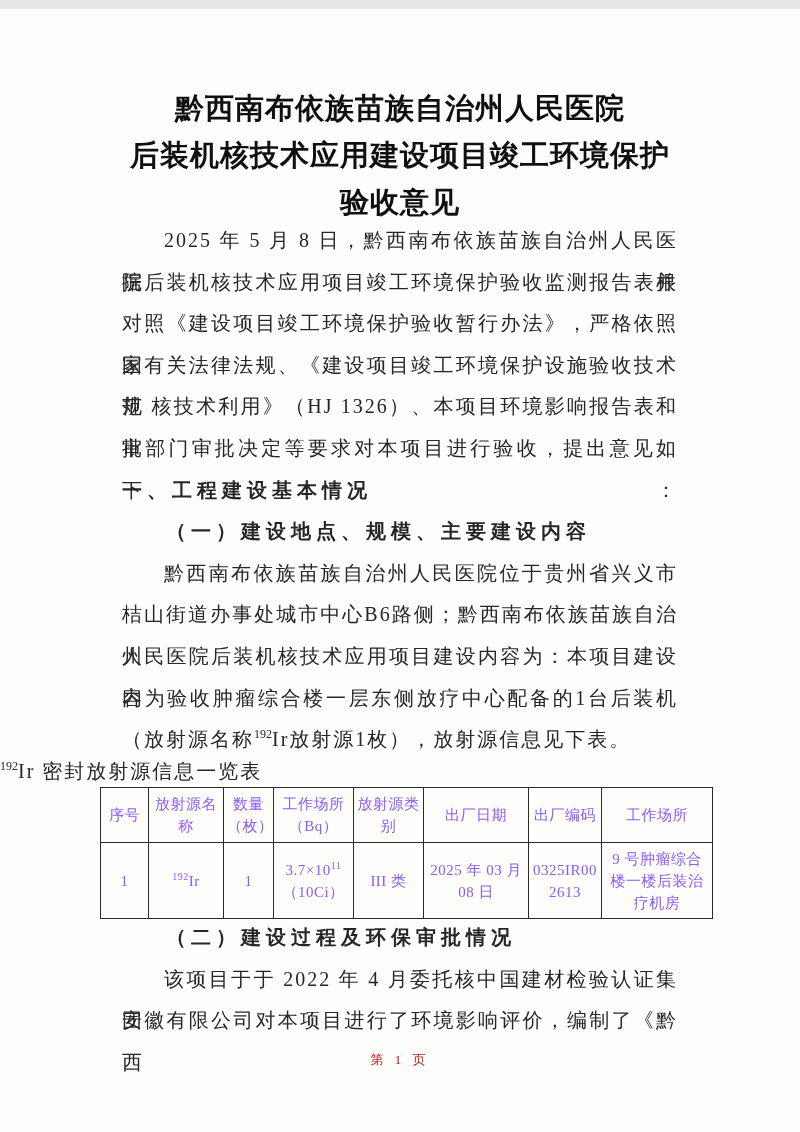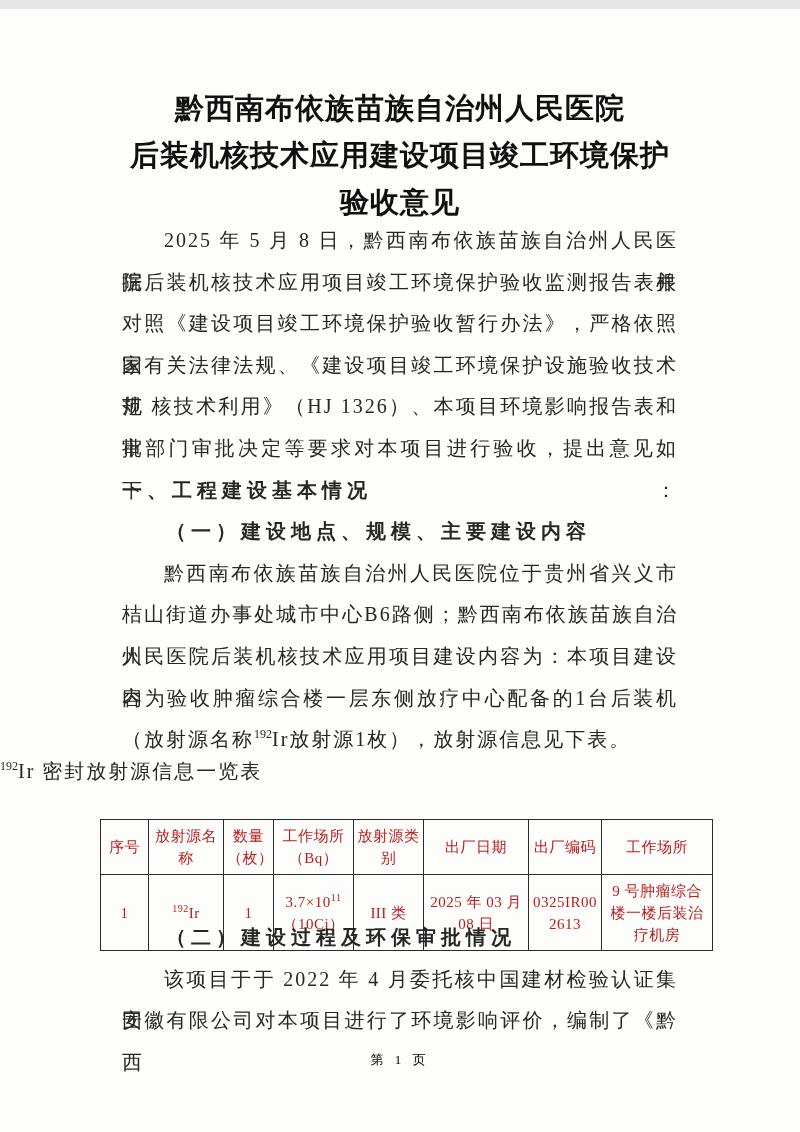--- a/index.html
+++ b/index.html
@@ -49,9 +49,9 @@
   }
 
   table.rtable{
-    position:absolute; left:100px; top:810px; width:612px;
+    position:absolute; left:100px; top:778px; width:612px;
     border-collapse:collapse; table-layout:fixed;
-    font-size:15px; color:#b91c1c;
+    font-size:15px; color:#8b5cf6;
   }
   .rtable th, .rtable td{
     border:1.5px solid #2b2b2b;

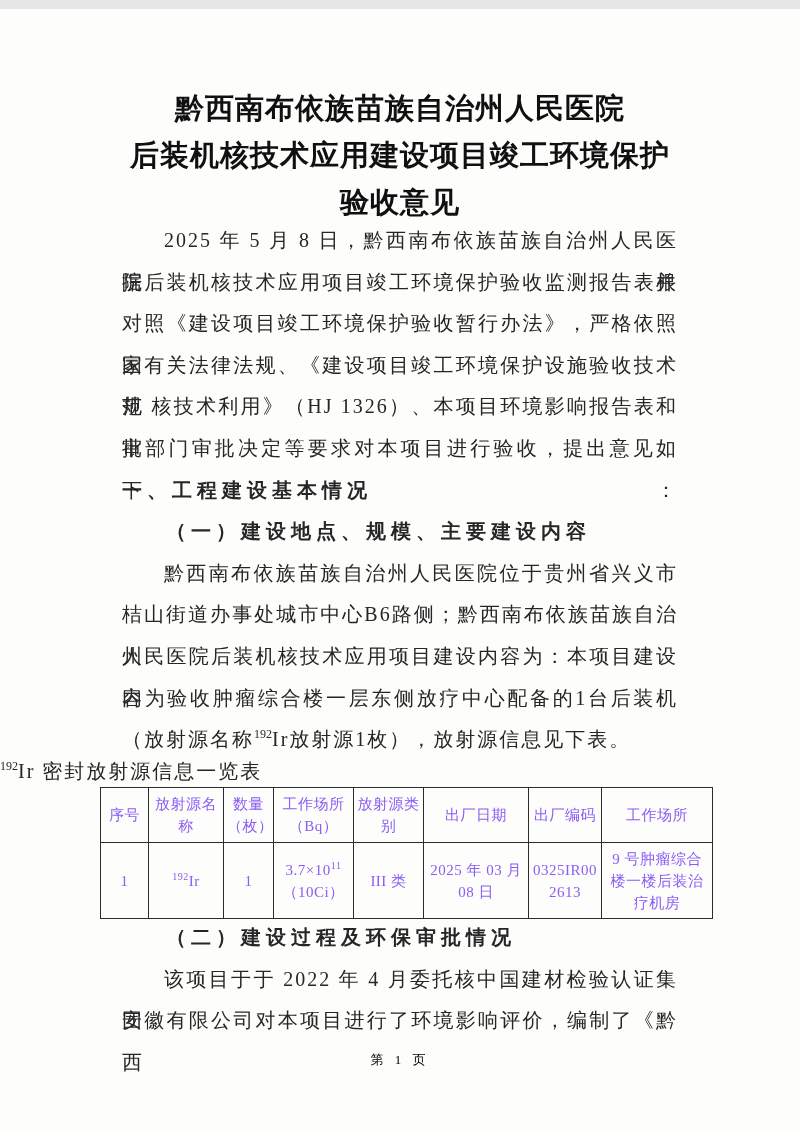--- a/index.html
+++ b/index.html
@@ -69,7 +69,7 @@
 
   .footer{
     position:absolute; top:1042px; left:0; right:0;
-    text-align:center; font-size:13px; letter-spacing:4px; color:#000000;
+    text-align:center; font-size:13px; letter-spacing:4px; color:#b91c1c;
   }
 </style>
 </head>

